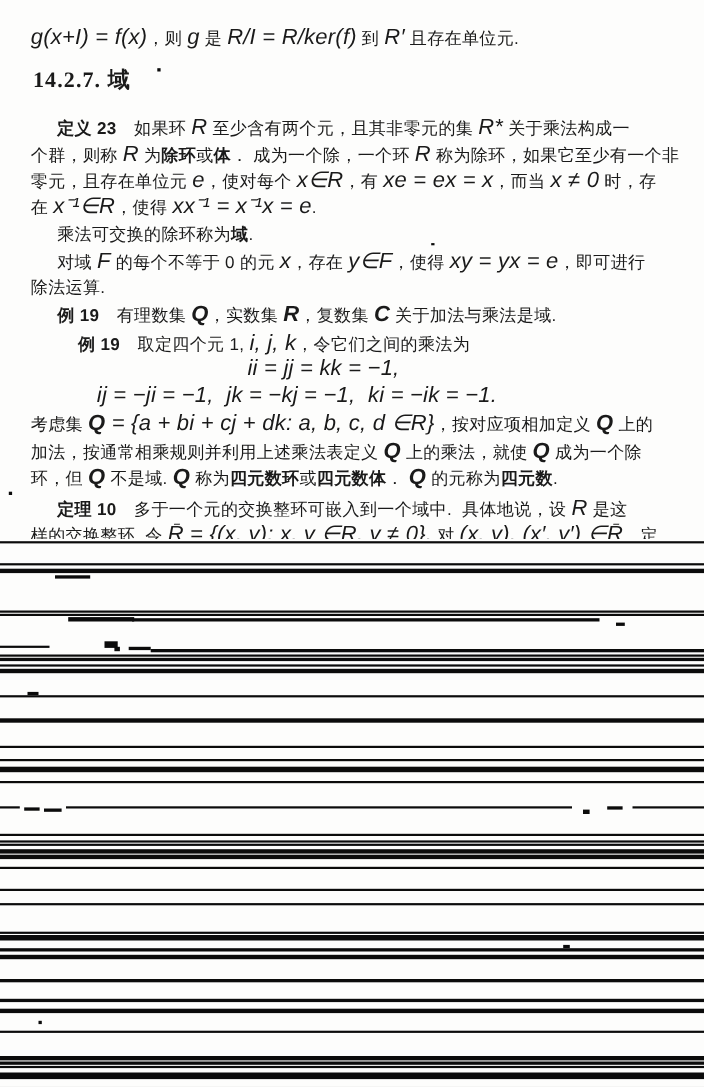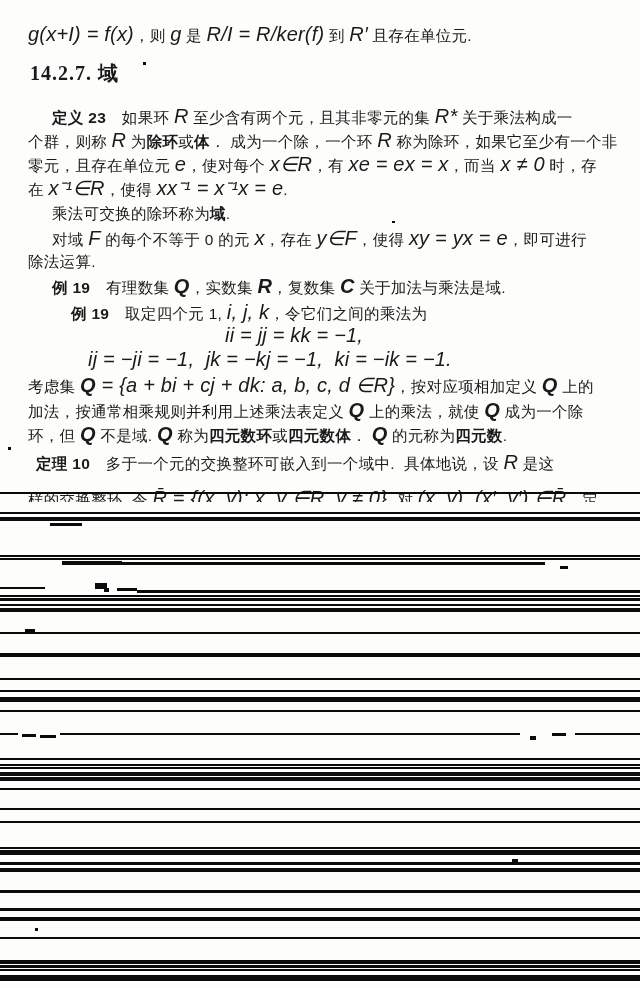--- a/index.html
+++ b/index.html
@@ -59,7 +59,7 @@
       <div class="line" style="left: 28px; top: 375px;"><span>考虑集 </span><span class="b m">Q</span><span class="m"> = {a + bi + cj + dk: a, b, c, d ∈R}</span><span>，按对应项相加定义 </span><span class="b m">Q</span><span> 上的</span></div>
       <div class="line" style="left: 28px; top: 400px; text-align: right;"><span>加法，按通常相乘规则并利用上述乘法表定义 </span><span class="b m">Q</span><span> 上的乘法，就使 </span><span class="b m">Q</span><span> 成为一个除</span></div>
       <div class="line" style="left: 28px; top: 424px;"><span>环，但 </span><span class="b m">Q</span><span> 不是域. </span><span class="b m">Q</span><span> 称为</span><span class="b">四元数环</span><span>或</span><span class="b">四元数体</span><span>． </span><span class="b m">Q</span><span> 的元称为</span><span class="b">四元数</span><span>.</span></div>
-      <div class="line" style="left: 36px; top: 452px;"><span class="b">定理 10</span><span>　多于一个元的交换整环可嵌入到一个域中.  具体地说，设 </span><span class="m">R</span><span> 是这</span></div>
+      <div class="line" style="left: 52px; top: 452px;"><span class="b">定理 10</span><span>　多于一个元的交换整环可嵌入到一个域中.  具体地说，设 </span><span class="m">R</span><span> 是这</span></div>
       <div class="line clipped" style="left: 28px; top: 476px; height: 14px;"><span>样的交换整环. 令 </span><span class="m">R̄ = {(x, y): x, y ∈R, y ≠ 0}.</span><span> 对 </span><span class="m">(x, y), (x′, y′) ∈R̄</span><span>，定</span></div>
     </div>
   <div id="artifact-layer">

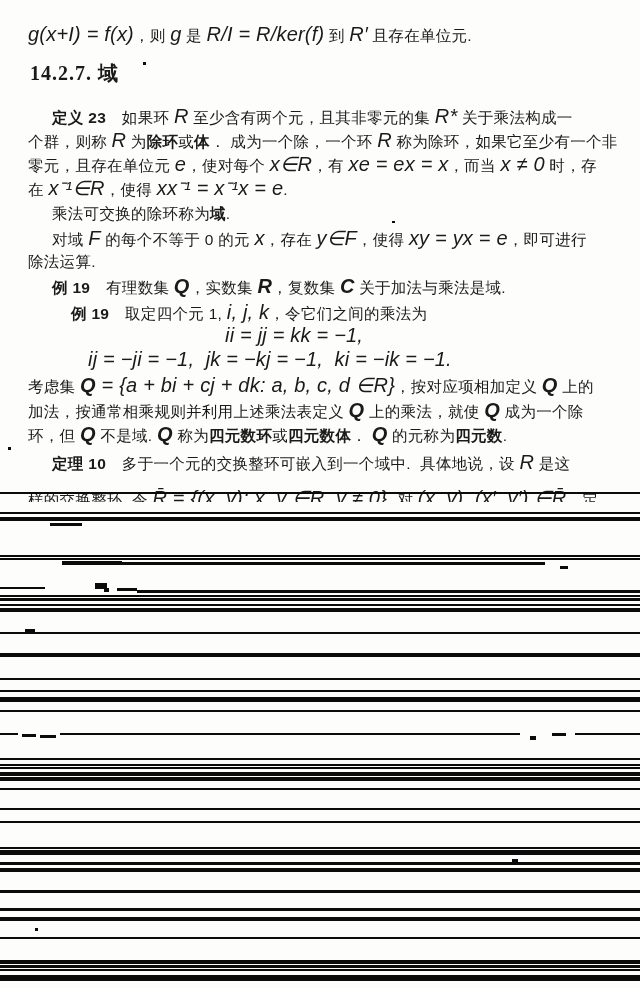--- a/index.html
+++ b/index.html
@@ -32,7 +32,7 @@
     letter-spacing:1px;
     font-family:"Liberation Serif","DejaVu Serif",serif;
   }
-  .line.clipped{overflow:hidden;margin-top:12px;}
+  .line.clipped{overflow:hidden;}
   .bar{
     position:absolute;
     background:#0b0b0b;

